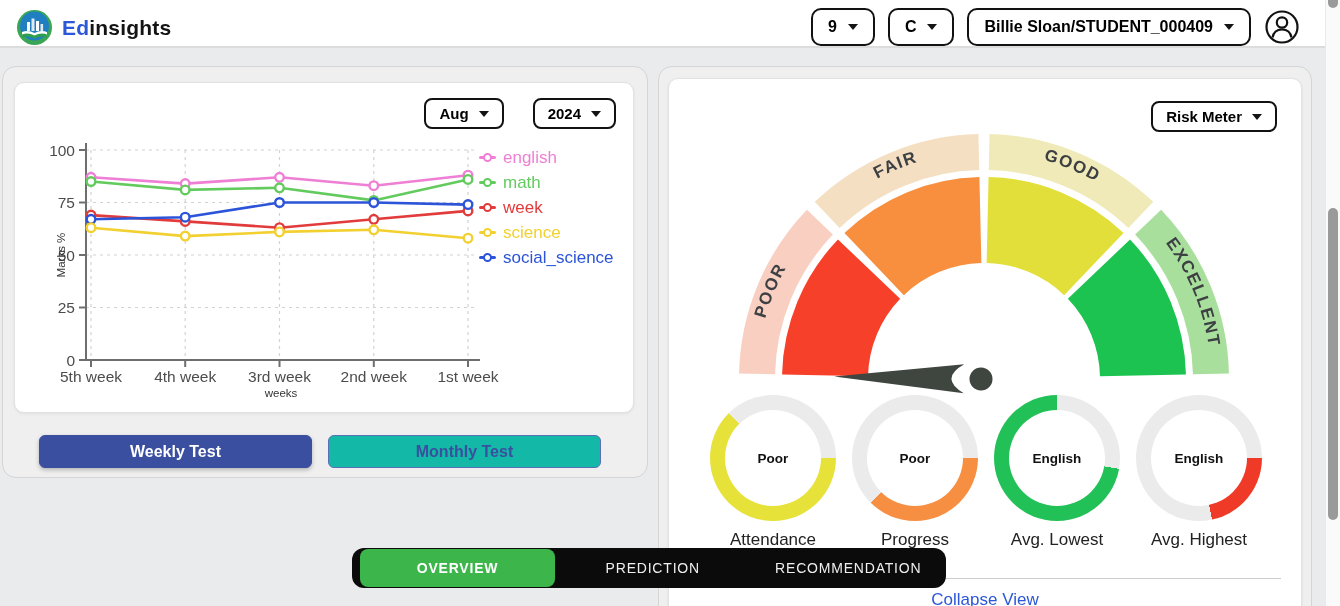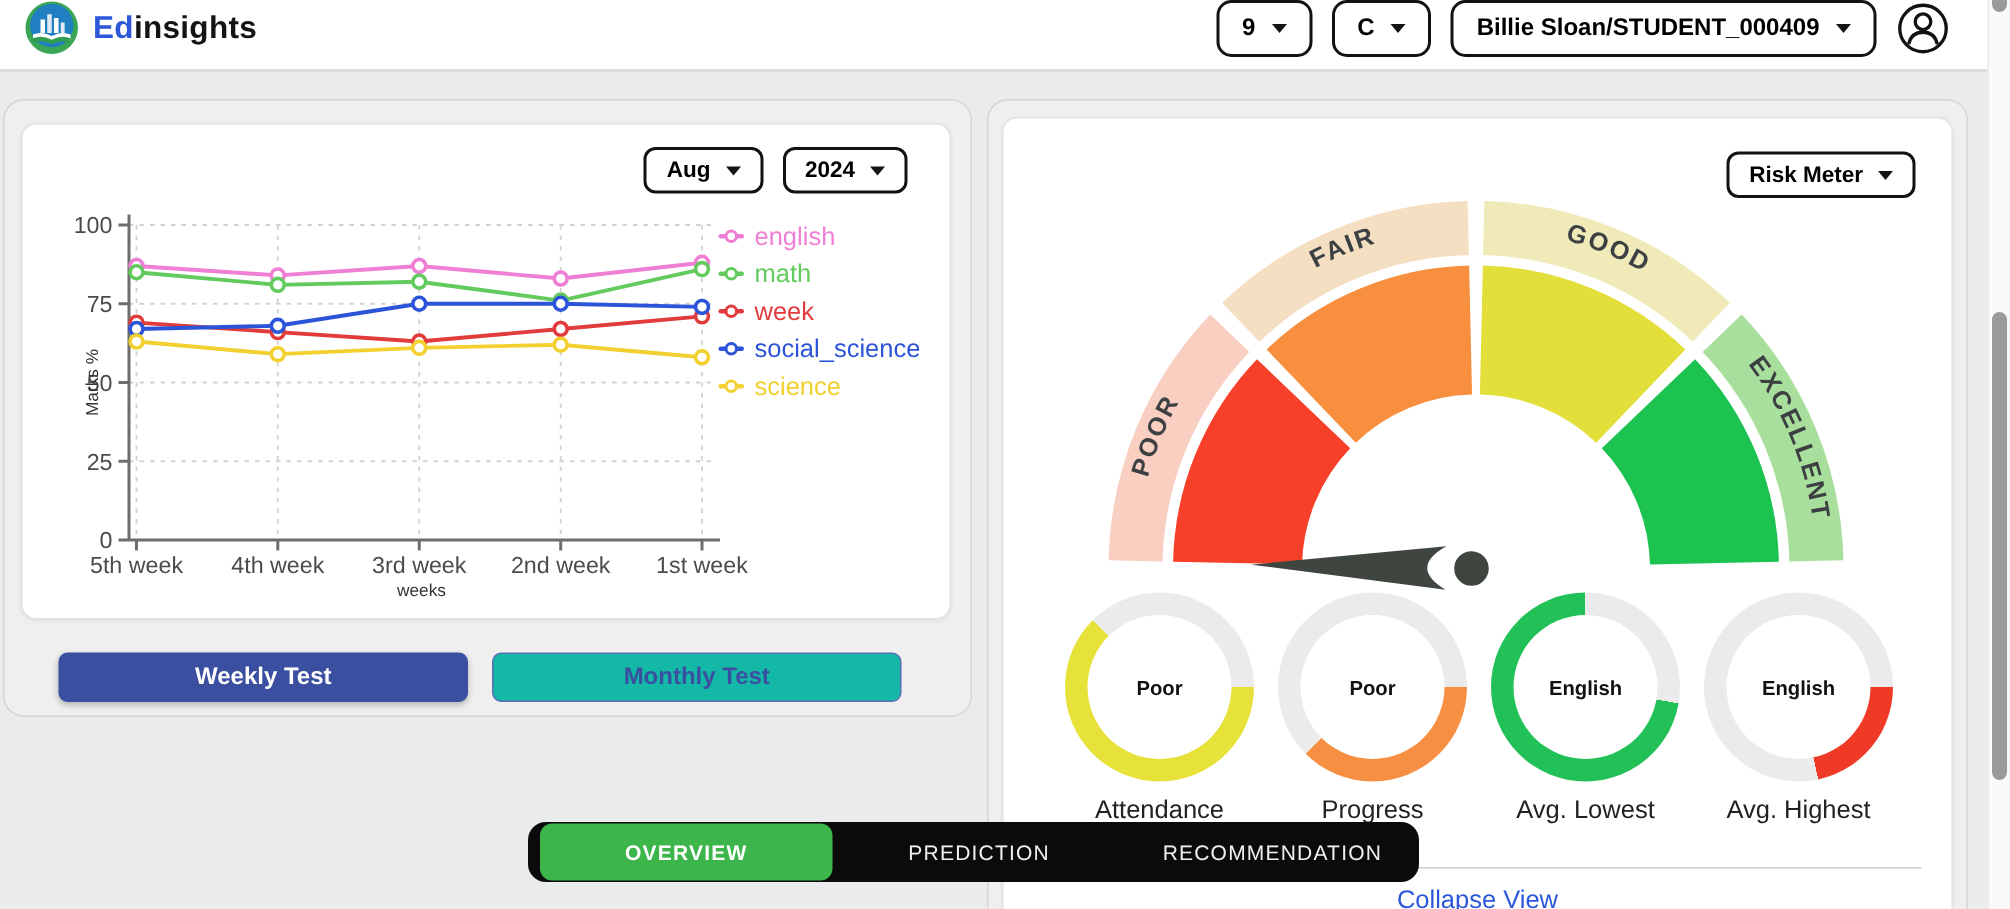--- a/index.html
+++ b/index.html
@@ -7,7 +7,7 @@
        font-family:"Liberation Sans",sans-serif;color:#1a1a1a}
   
   .hdr{position:absolute;left:0;top:0;width:1340px;height:48px;background:#fff;
-       border-bottom:2px solid #dcdcdc;display:flex;align-items:flex-start;
+       border-bottom:2px solid #dcdcdc;display:flex;align-items:flex-end;
        justify-content:space-between;box-sizing:border-box;padding:0 40px 0 16px;z-index:6}
   .brand{display:flex;align-items:center;gap:9px}
   .brand-text{font-size:21px;font-weight:700;letter-spacing:.2px}

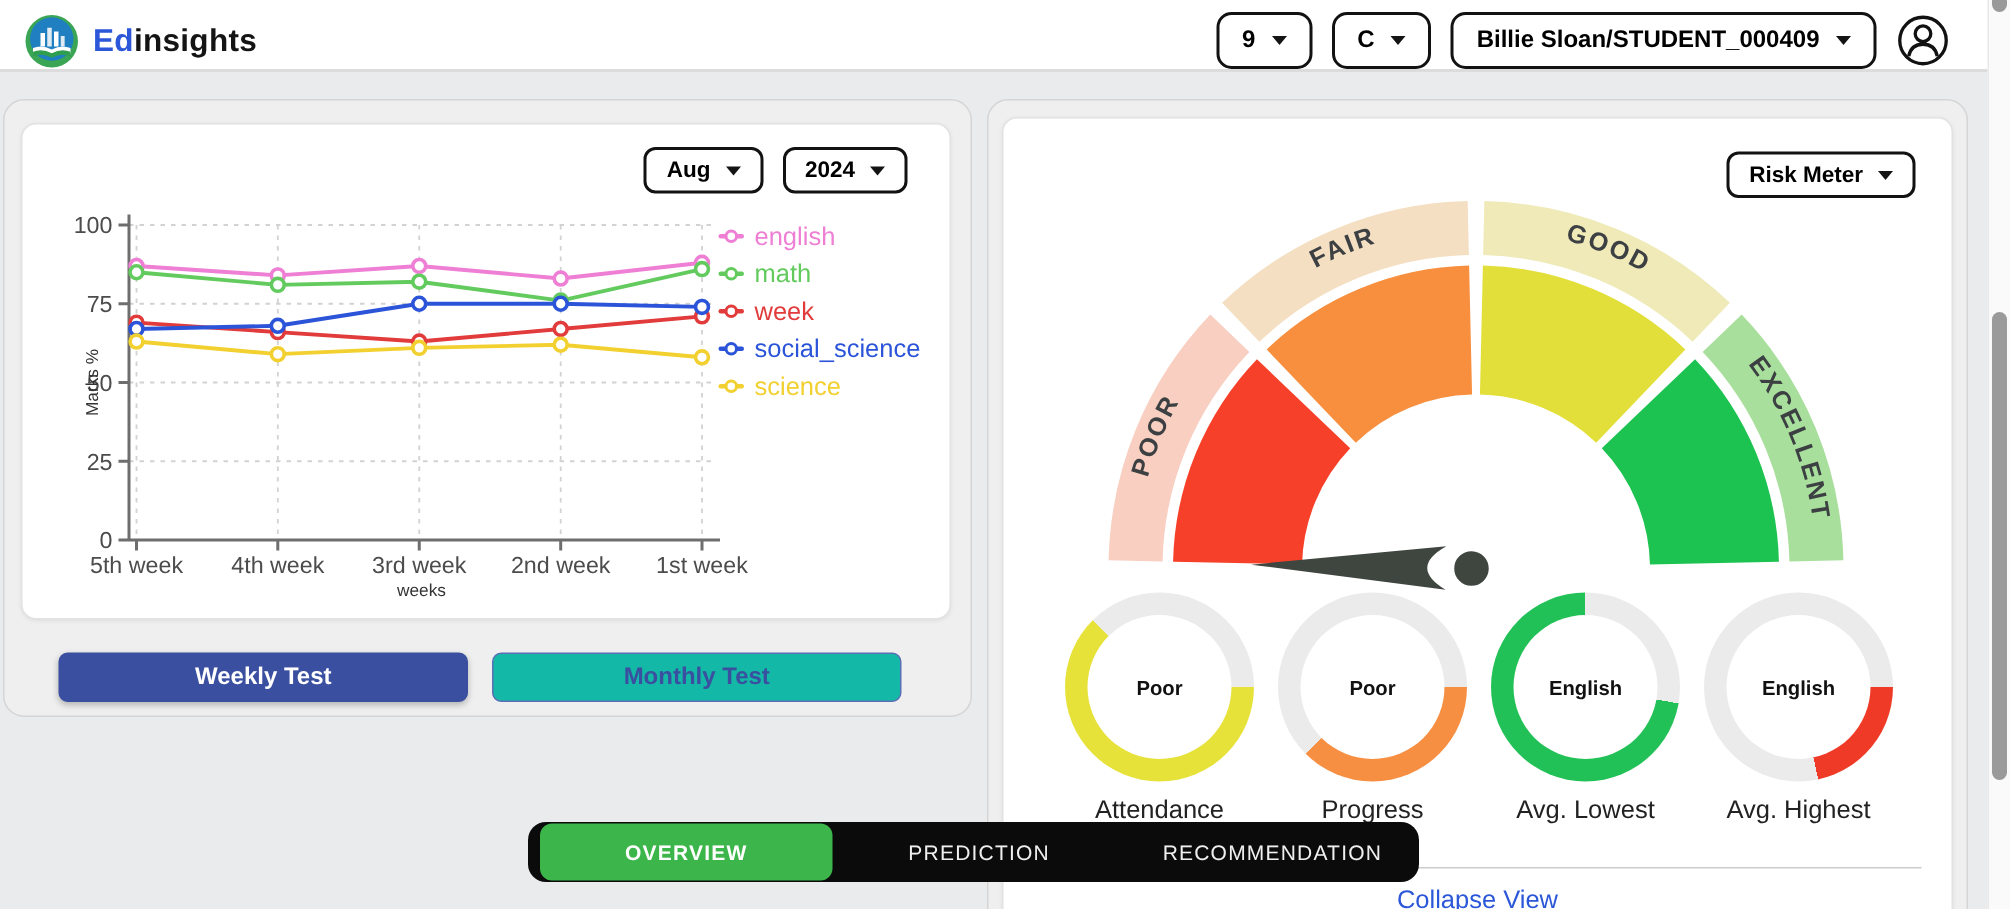--- a/index.html
+++ b/index.html
@@ -30,7 +30,7 @@
   
   .mini-dd{height:31px;border:2px solid #121212;border-radius:8px;background:#fff;font-weight:700;
            font-size:15px;font-family:inherit;display:flex;align-items:center;gap:10px;padding:0 13px;cursor:pointer}
-  .dd-row{position:absolute;top:15px;right:28px;display:flex;gap:13px;z-index:3}
+  .dd-row{position:absolute;top:15px;right:17px;display:flex;gap:29px;z-index:3}
   
   .legend{position:absolute;left:464px;top:62px;z-index:4}
   .legend-item{display:flex;align-items:center;gap:7px;height:25px;font-size:17px;cursor:pointer}

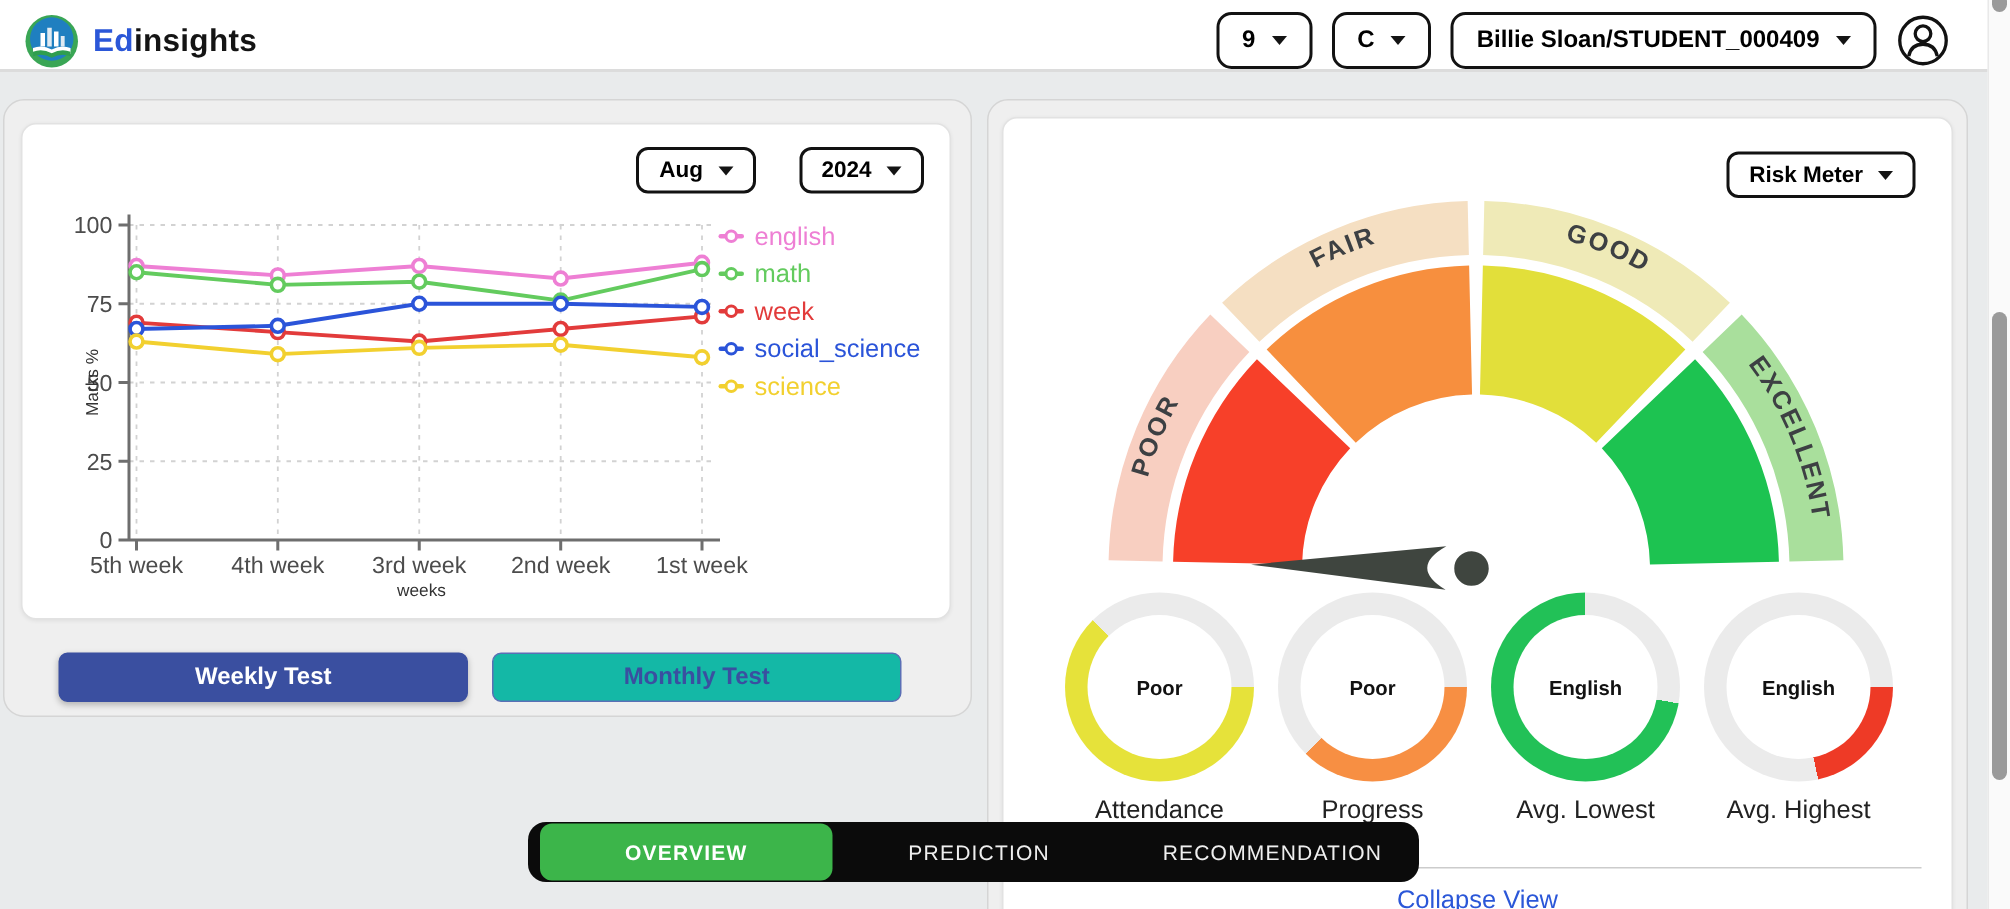--- a/index.html
+++ b/index.html
@@ -210,13 +210,13 @@
           <span class="lg-marker"></span>
           <span>week</span>
         </div>
+      <div class="legend-item" style="color: rgb(242, 208, 47);">
+          <span class="lg-marker"></span>
+          <span>science</span>
+        </div>
       <div class="legend-item" style="color: rgb(43, 84, 217);">
           <span class="lg-marker"></span>
           <span>social_science</span>
-        </div>
-      <div class="legend-item" style="color: rgb(242, 208, 47);">
-          <span class="lg-marker"></span>
-          <span>science</span>
         </div>
     </div>
   </div>

